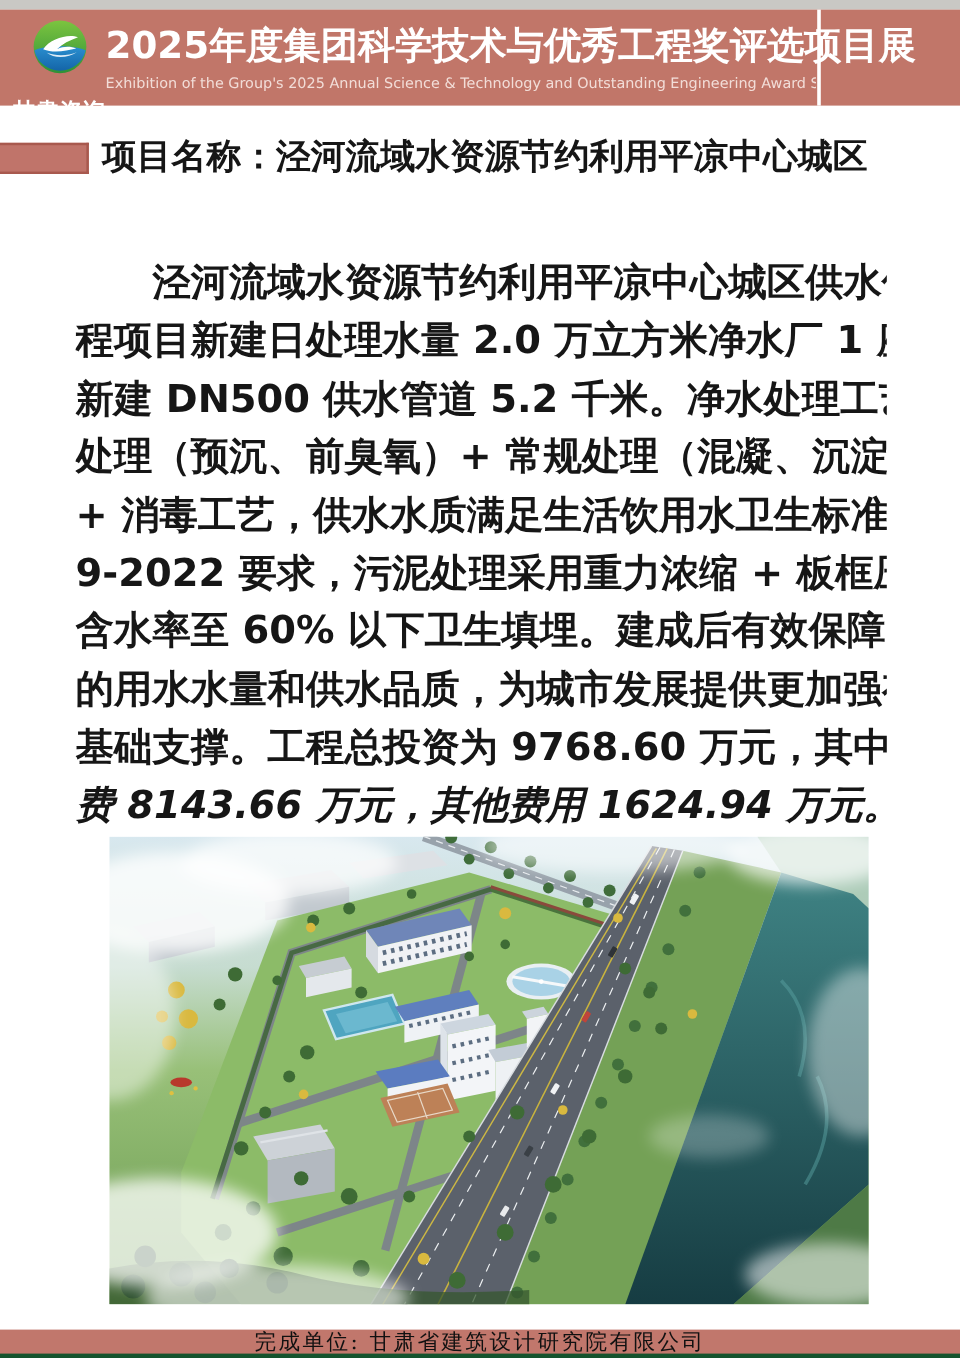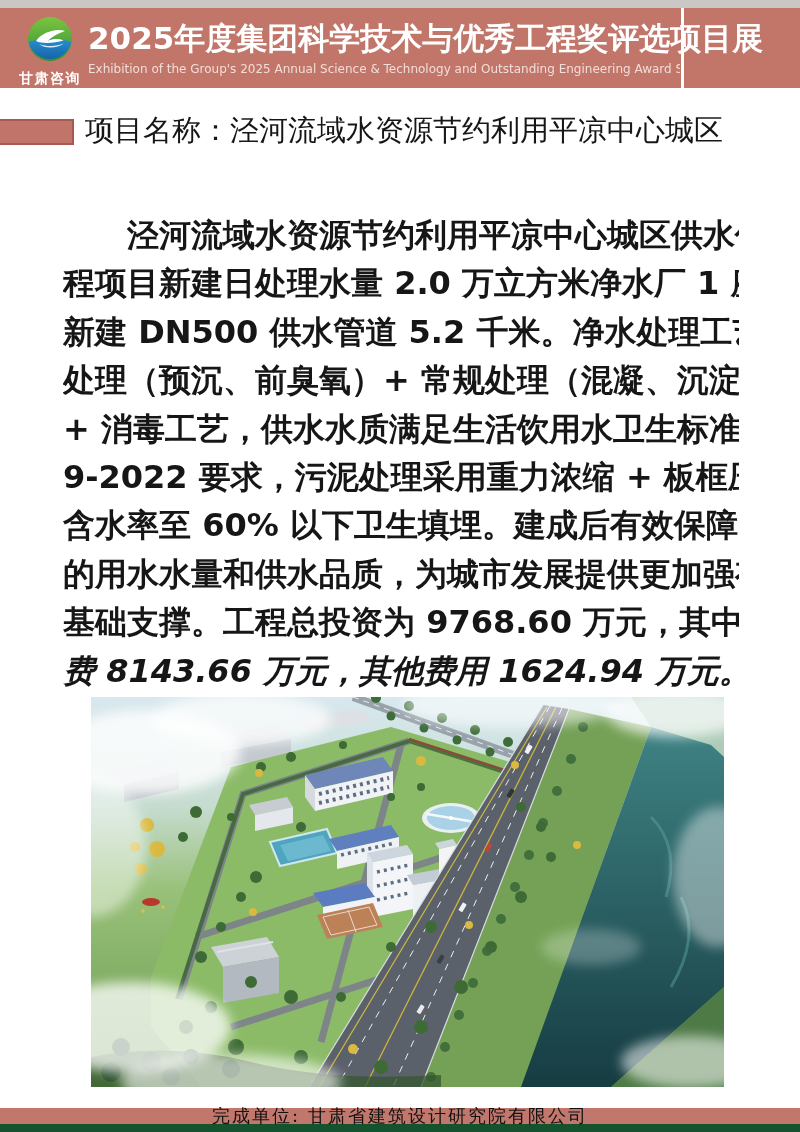--- a/index.html
+++ b/index.html
@@ -11,7 +11,7 @@
   .banner{position:absolute;left:0;top:8px;width:800px;height:80px;background:var(--banner,#c17669);}
   .logo-block{position:absolute;left:10px;top:6px;width:80px;text-align:center;}
   .logo-svg{width:46px;height:46px;display:block;margin:2px auto 0;}
-  .logo-name{color:#fff;font-weight:bold;font-size:14px;letter-spacing:1.5px;margin-top:8px;white-space:nowrap;}
+  .logo-name{color:#fff;font-weight:bold;font-size:18px;letter-spacing:1.5px;margin-top:18px;white-space:nowrap;}
   .title-block{position:absolute;left:88px;top:13px;width:592px;}
   .banner-title{color:#fff;font-weight:bold;font-size:31px;line-height:1.15;white-space:nowrap;}
   .banner-subtitle{color:#f2ddd8;font-size:12px;margin-top:5px;white-space:nowrap;overflow:hidden;}

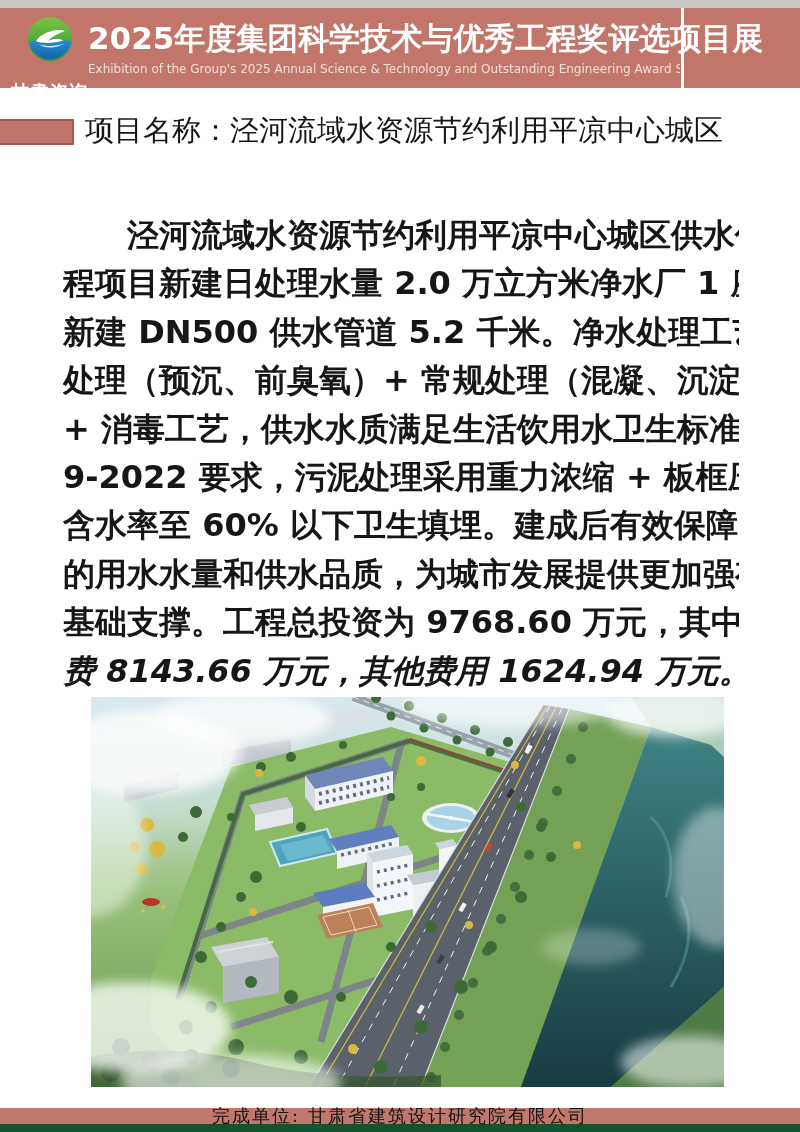--- a/index.html
+++ b/index.html
@@ -22,7 +22,7 @@
   
   .bullet{position:absolute;left:0;top:119px;width:74px;height:26px;background:var(--bullet,#c0746a);
           border:2px solid #a8594e;border-left:none;box-sizing:border-box;}
-  .pname{position:absolute;left:85px;color:#161616;font-weight:normal;font-size:29px;white-space:nowrap;}
+  .pname{position:absolute;left:85px;color:#161616;font-weight:bold;font-size:29px;white-space:nowrap;}
   .pname-1{top:111px;}
   .pname-2{top:161px;}
 

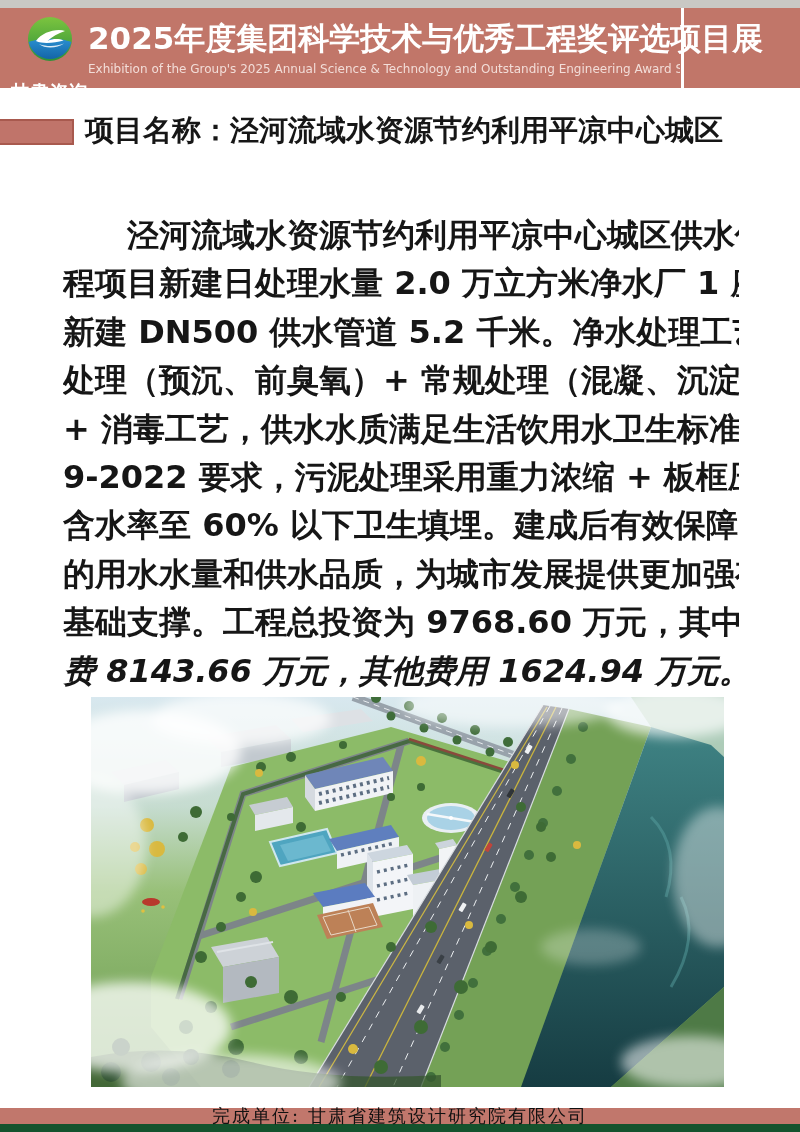--- a/index.html
+++ b/index.html
@@ -39,7 +39,7 @@
 
   
   .footer-band{position:absolute;left:0;top:1108px;width:800px;height:24px;background:var(--footer-band,#c1776c);
-               border-bottom:8px solid #14532d;box-sizing:border-box;display:flex;align-items:center;justify-content:center;}
+               border-bottom:4px solid #14532d;box-sizing:border-box;display:flex;align-items:center;justify-content:center;}
   .footer-text{font-family:"DejaVu Serif","Liberation Serif",serif;font-size:18px;letter-spacing:2px;
                color:#111;white-space:nowrap;}
 </style>

